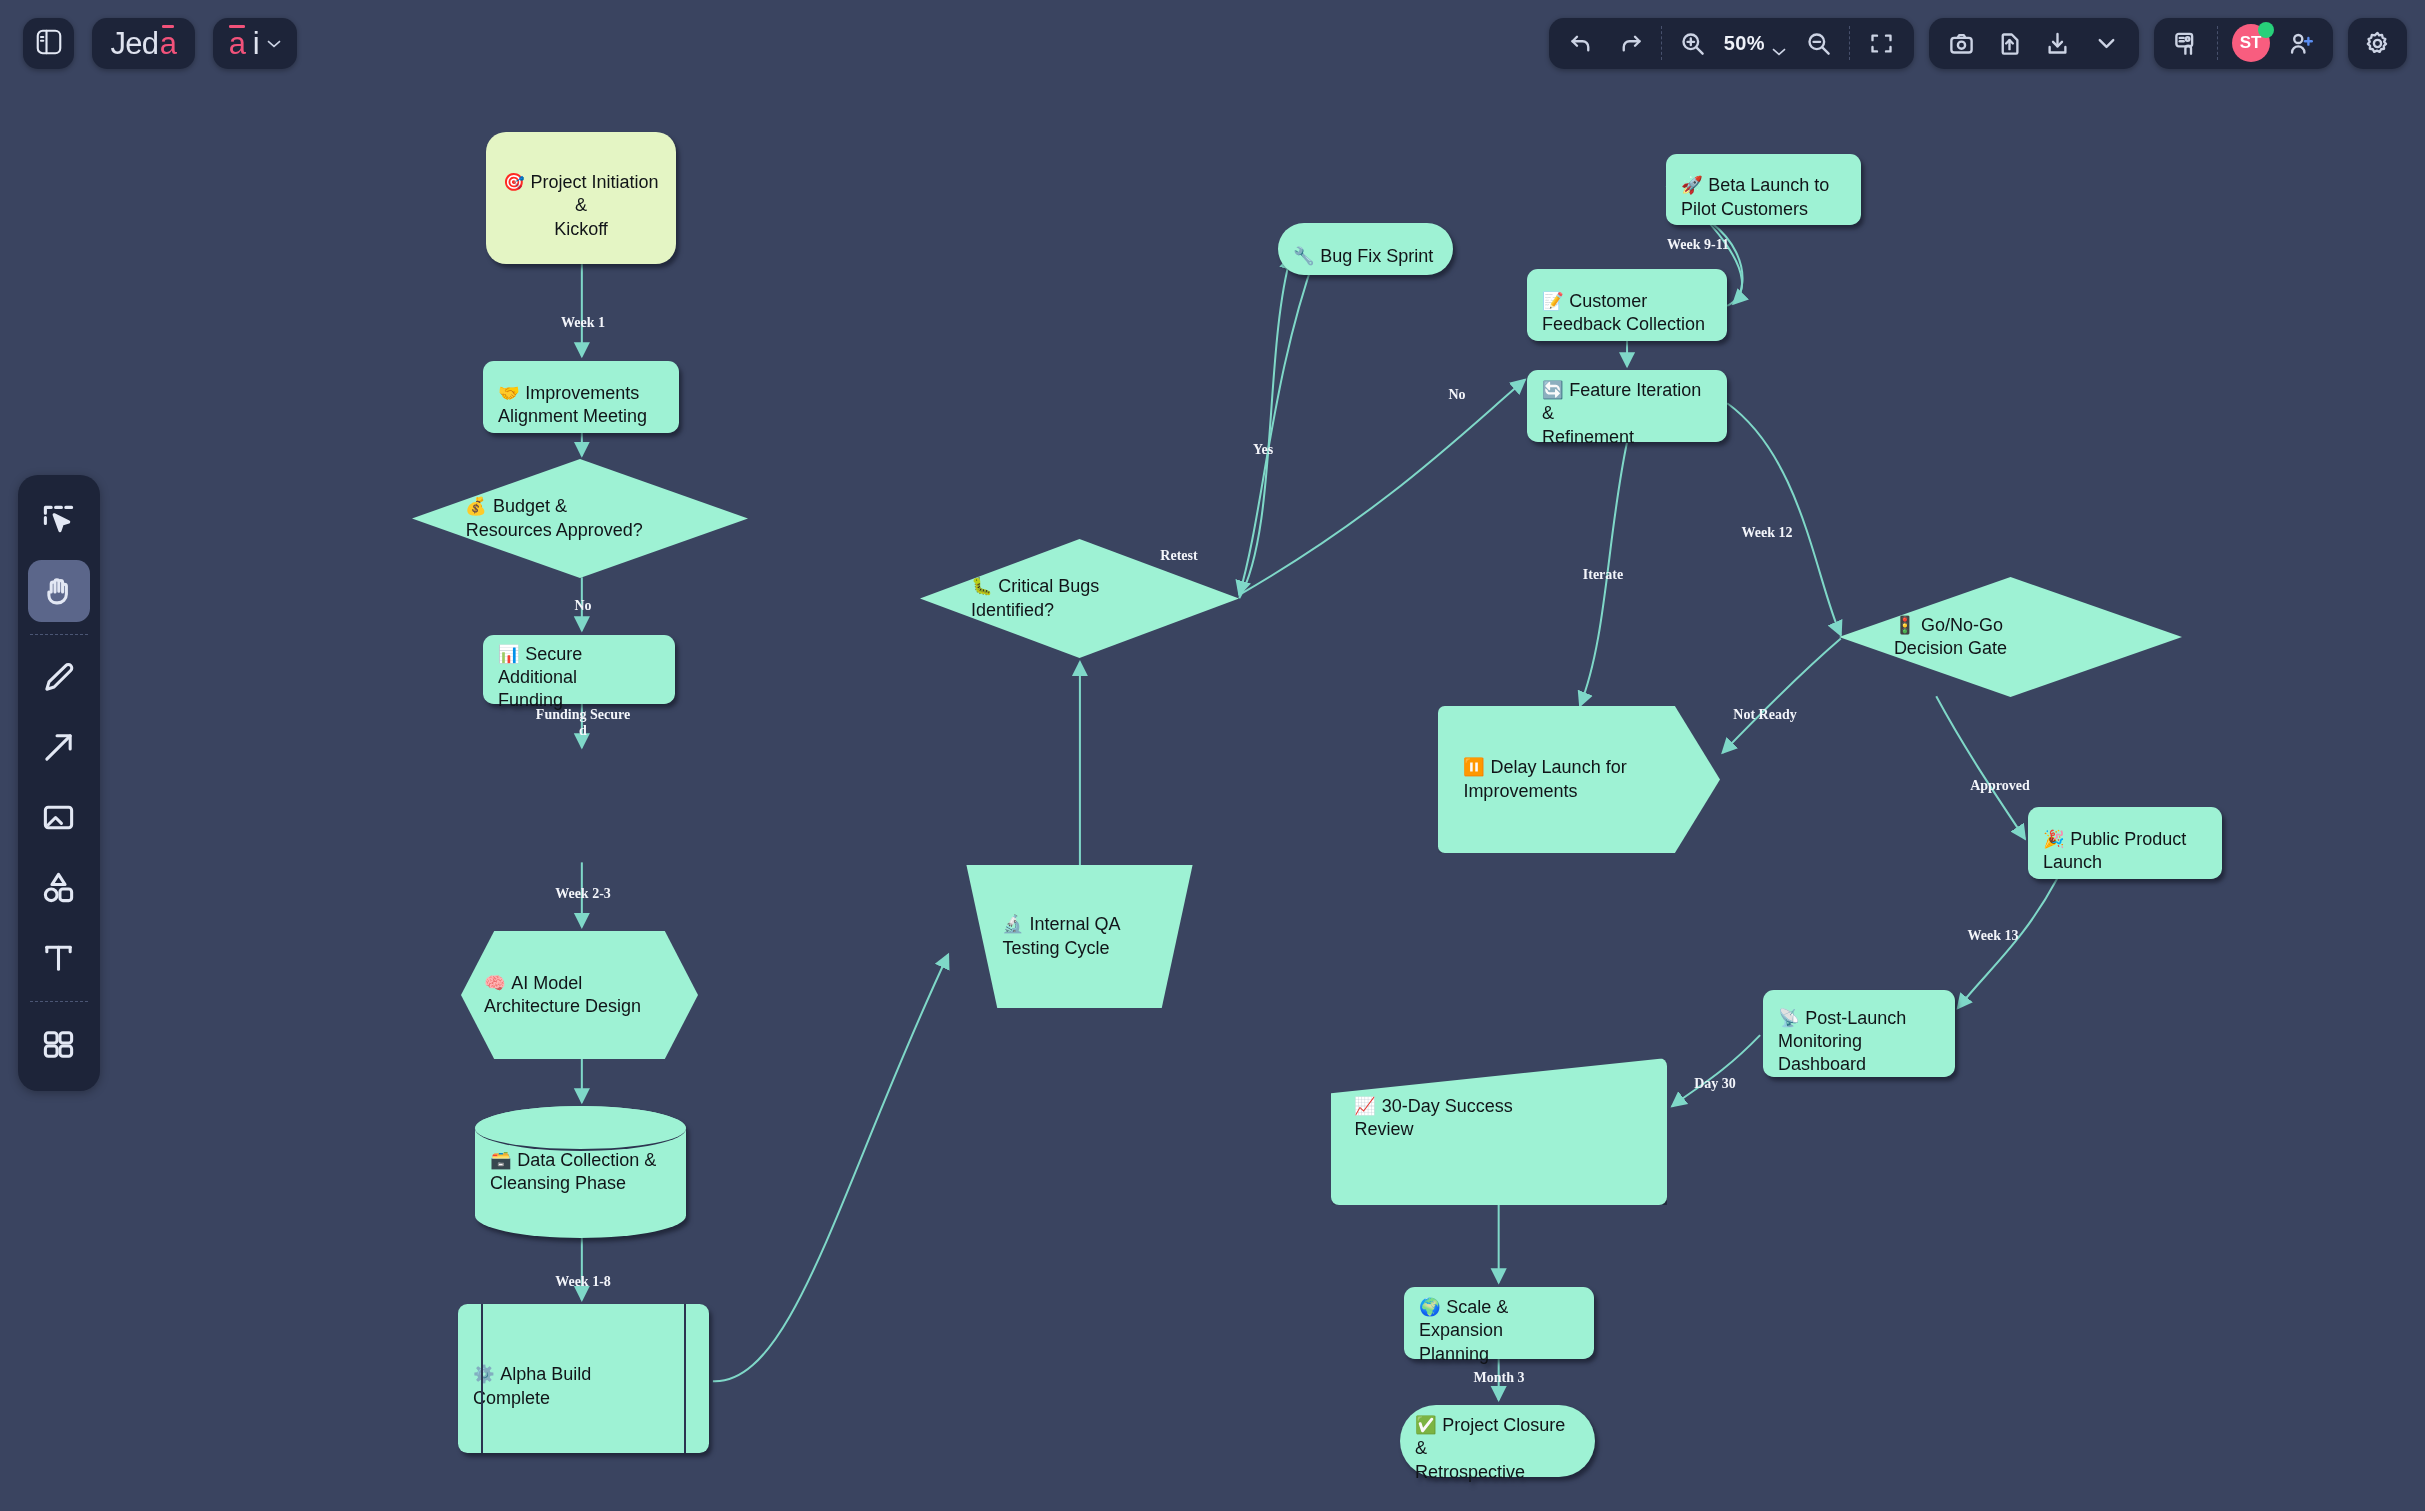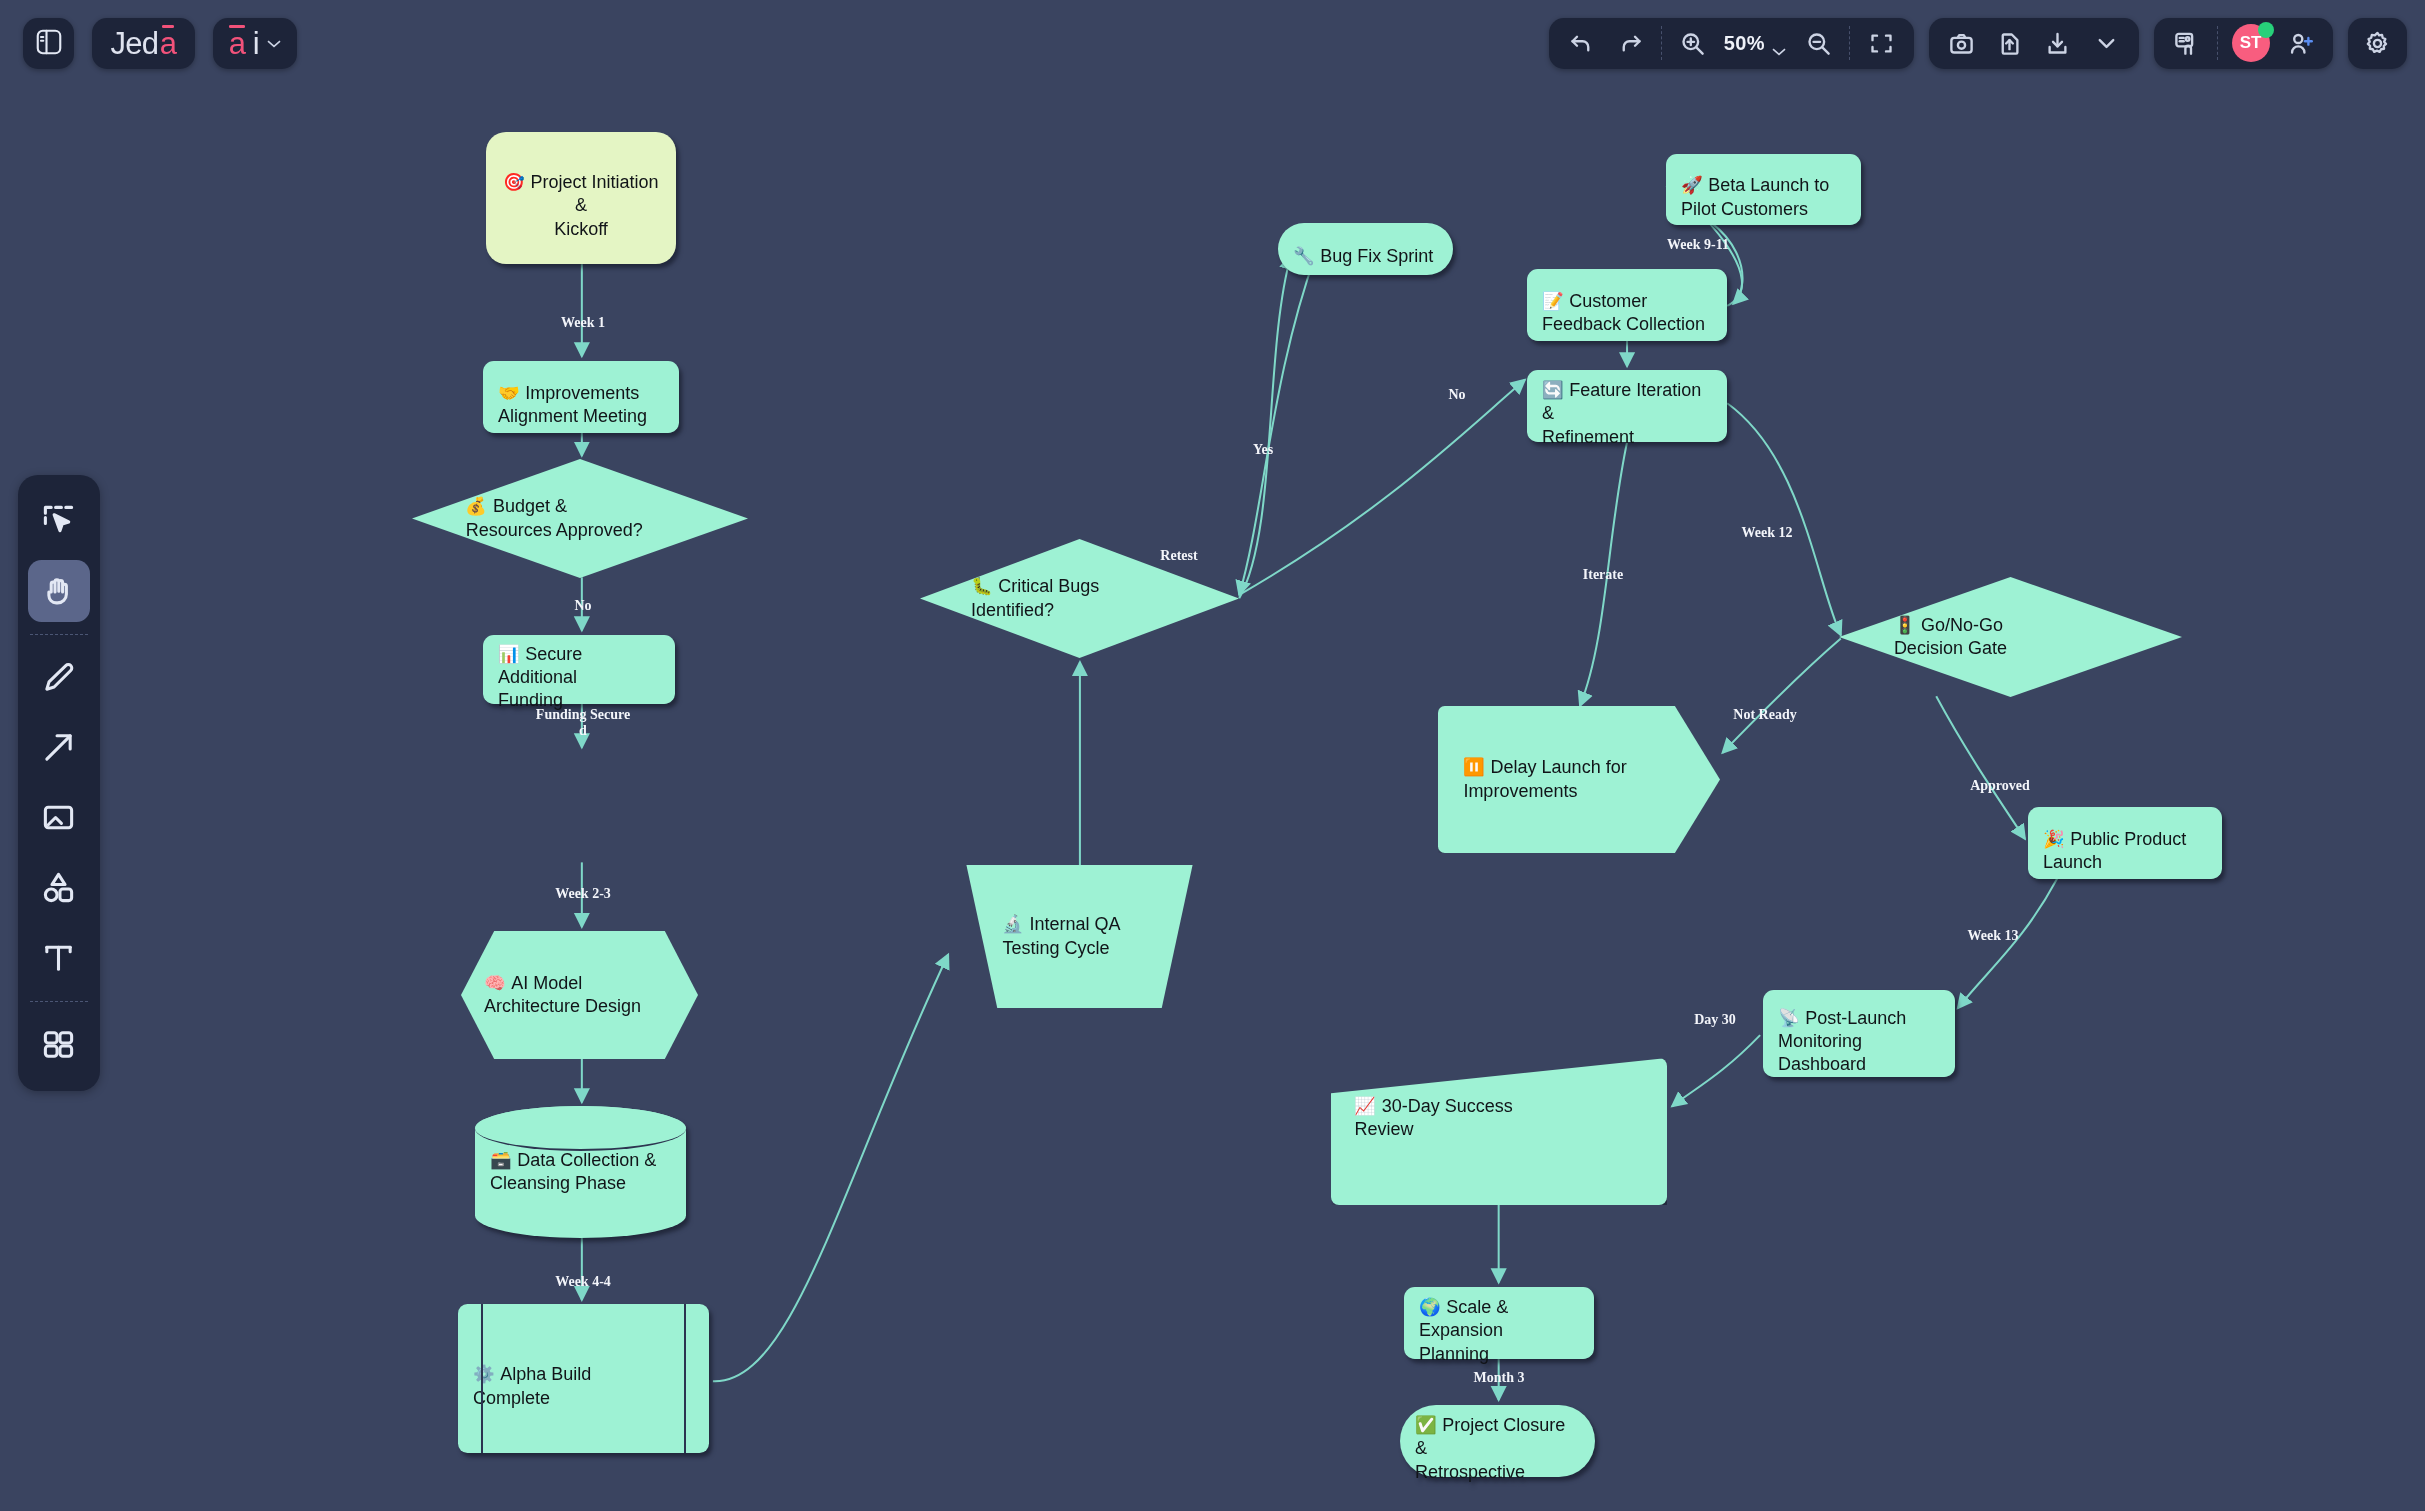--- a/index.html
+++ b/index.html
@@ -540,7 +540,7 @@
       <div class="elabel" style="left: 1765px; top: 715px;">Not Ready</div>
       <div class="elabel" style="left: 2000px; top: 786px;">Approved</div>
       <div class="elabel" style="left: 1993px; top: 936px;">Week 13</div>
-      <div class="elabel" style="left: 1715px; top: 1020px;">Day 30</div>
+      <div class="elabel" style="left: 1715px; top: 1084px;">Day 30</div>
       <div class="elabel" style="left: 1499px; top: 1378px;">Month 3</div>
     </div>
 </div>

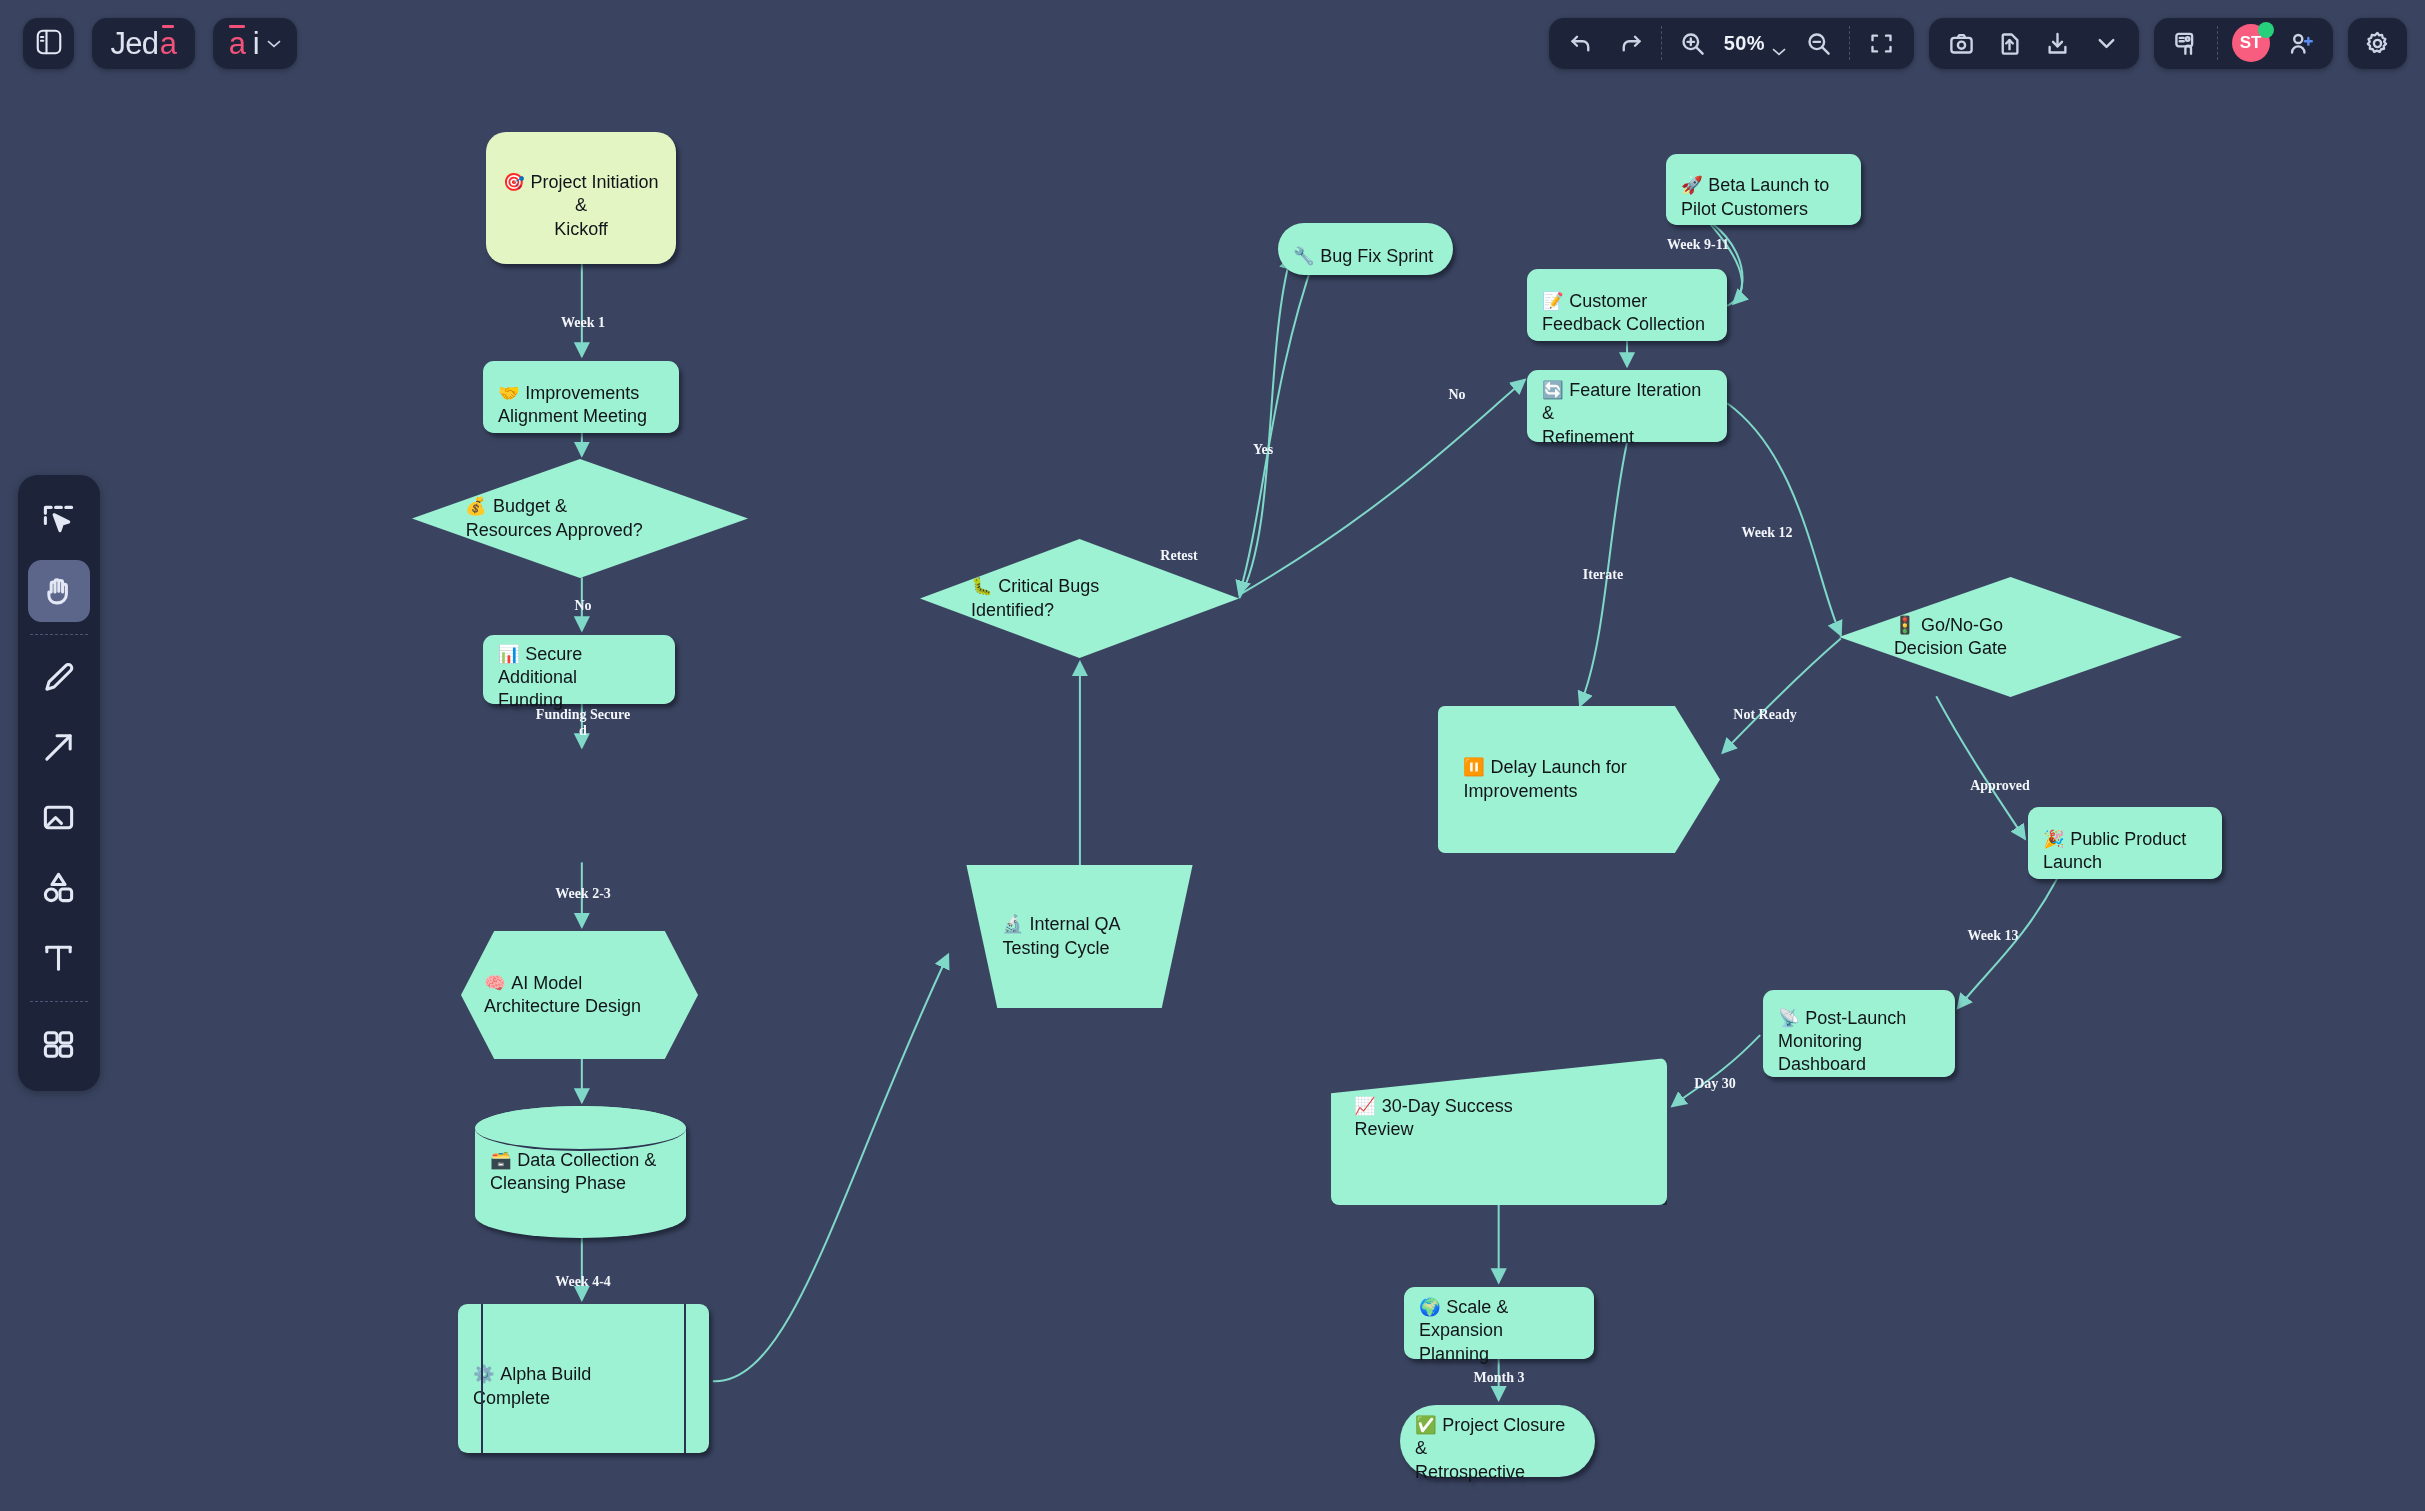--- a/index.html
+++ b/index.html
@@ -530,7 +530,7 @@
       <div class="elabel" style="left: 583px; top: 723px;">Funding Secure
 d</div>
       <div class="elabel" style="left: 583px; top: 894px;">Week 2-3</div>
-      <div class="elabel" style="left: 583px; top: 1282px;">Week 4-4</div>
+      <div class="elabel" style="left: 583px; top: 1282px;">Week 1-8</div>
       <div class="elabel" style="left: 1179px; top: 556px;">Retest</div>
       <div class="elabel" style="left: 1263px; top: 423px; margin-top: 27px;">Yes</div>
       <div class="elabel" style="left: 1457px; top: 395px;">No</div>

